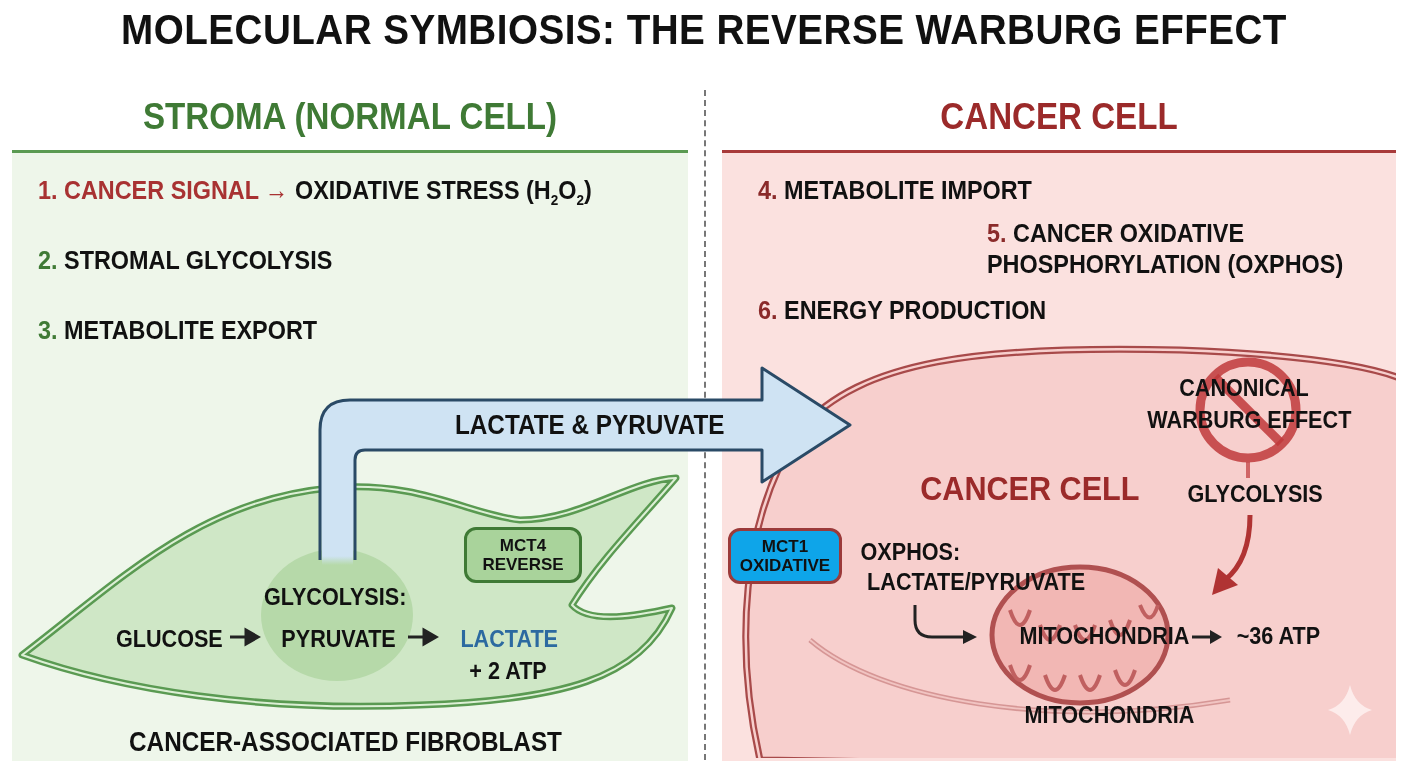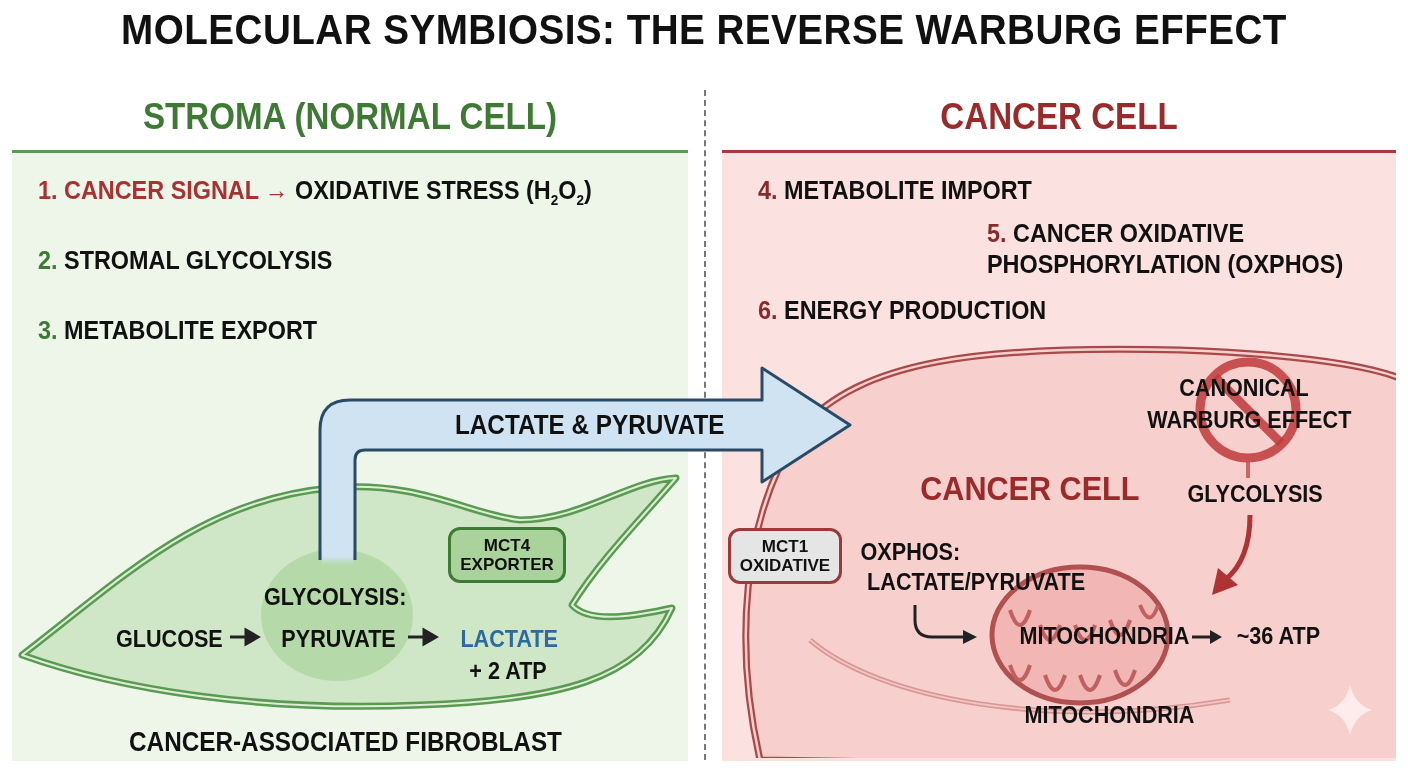--- a/index.html
+++ b/index.html
@@ -18,7 +18,7 @@
   .lbl{font-size:24px;color:#111;white-space:nowrap;transform:scaleX(0.9);}
   .lactate-blue{color:#2c6aa0;}
   .pill{border-radius:12px;text-align:center;font-size:17px;line-height:19px;padding:6px 4px;color:#111;}
-  .mct4{left:448px;top:527px;width:104px;background:#a9d39b;border:3px solid #3f7a35;}
+  .mct4{left:464px;top:527px;width:104px;background:#a9d39b;border:3px solid #3f7a35;}
   .mct1{left:728px;top:528px;width:100px;background:#e5e5e5;border:3px solid #9b3a3a;}
 </style>
 </head>

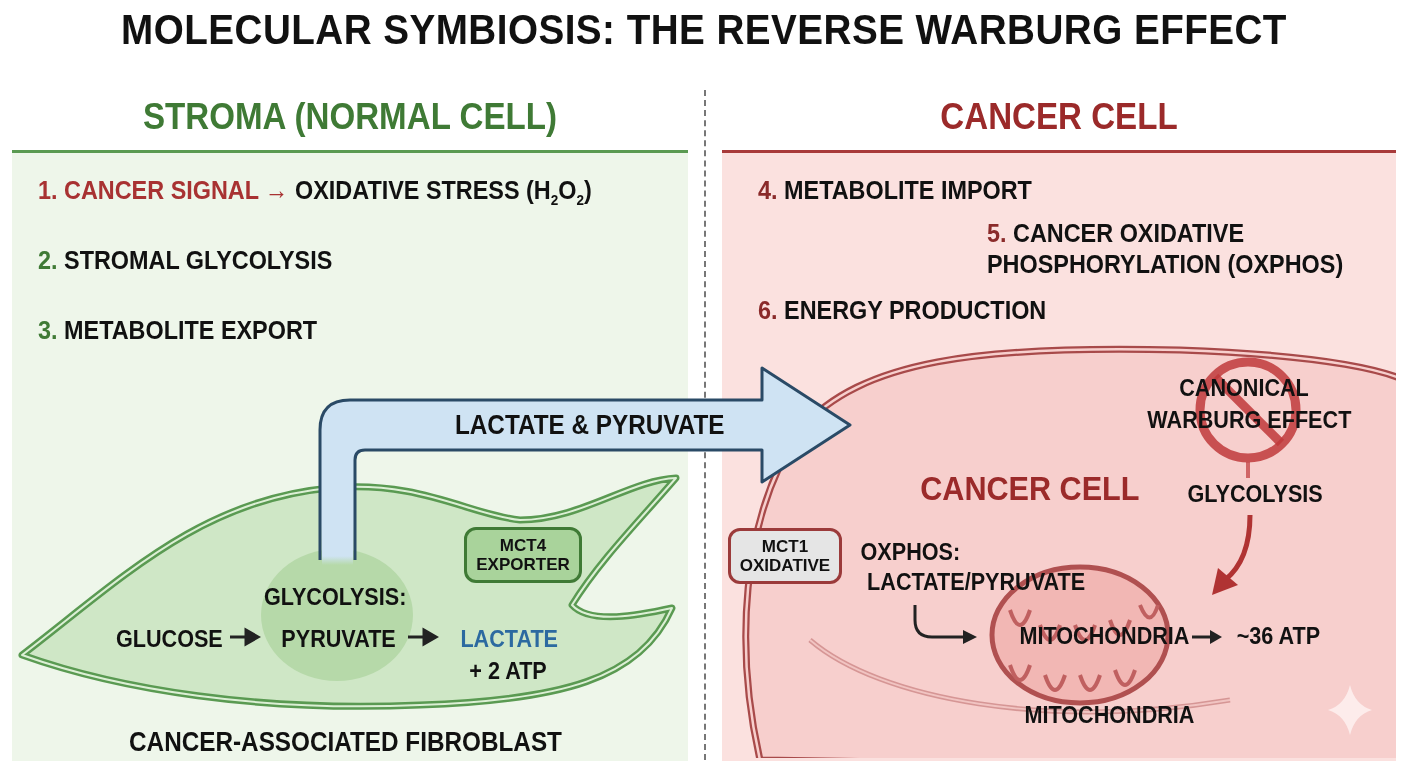--- a/index.html
+++ b/index.html
@@ -19,7 +19,7 @@
   .lactate-blue{color:#2c6aa0;}
   .pill{border-radius:12px;text-align:center;font-size:17px;line-height:19px;padding:6px 4px;color:#111;}
   .mct4{left:464px;top:527px;width:104px;background:#a9d39b;border:3px solid #3f7a35;}
-  .mct1{left:728px;top:528px;width:100px;background:#e5e5e5;border:3px solid #9b3a3a;}
+  .mct1{left:728px;top:528px;width:100px;background:#0ea5e9;border:3px solid #9b3a3a;}
 </style>
 </head>
 <body>

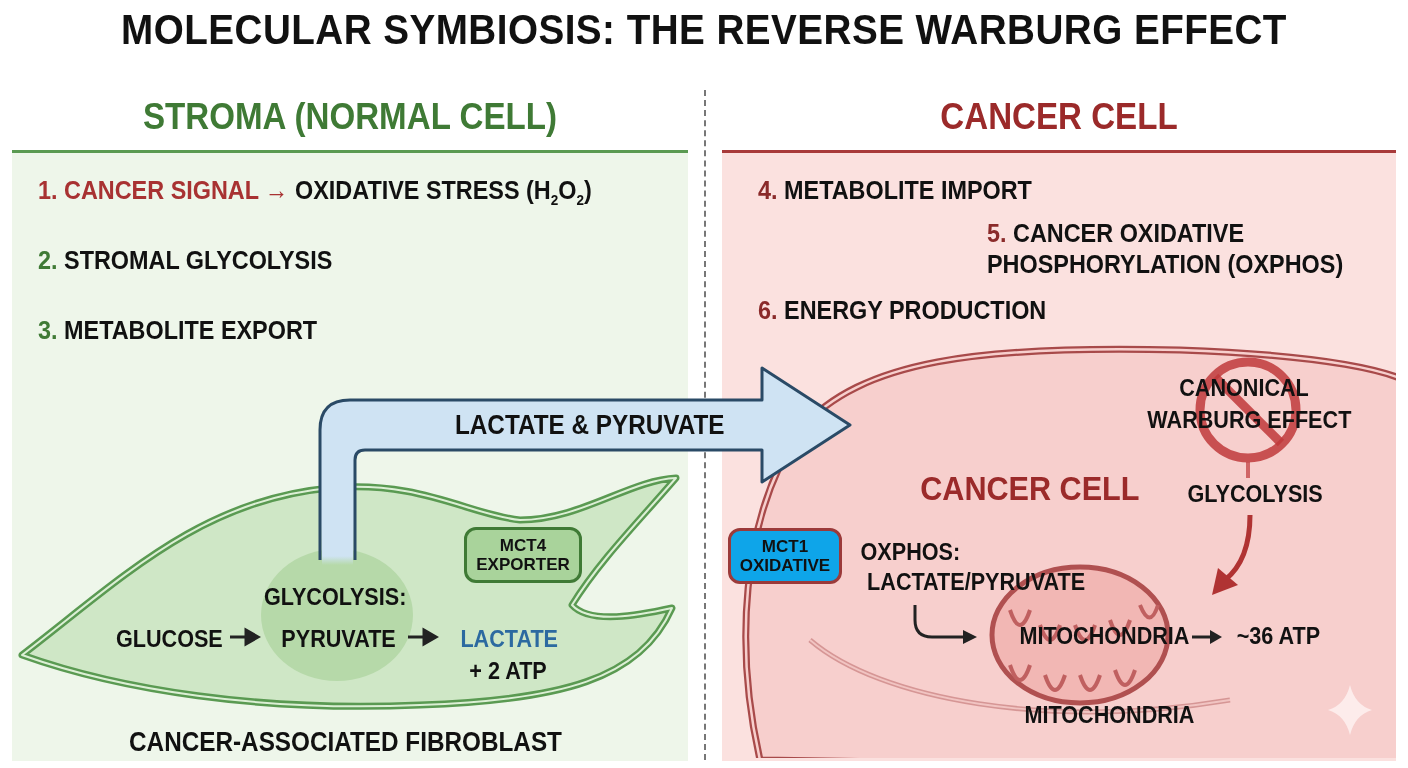--- a/index.html
+++ b/index.html
@@ -132,7 +132,7 @@
 <div class="abs lbl" style="left:465px;top:657px;">+ 2 ATP</div>
 <div class="abs pill mct4">
   <div>MCT4</div>
-  <div>EXPORTER</div>
+  <div>REVERSE</div>
 </div>
 <div class="abs lbl" style="left:105px;top:727px;font-size:27px;">CANCER-ASSOCIATED FIBROBLAST</div>
 

